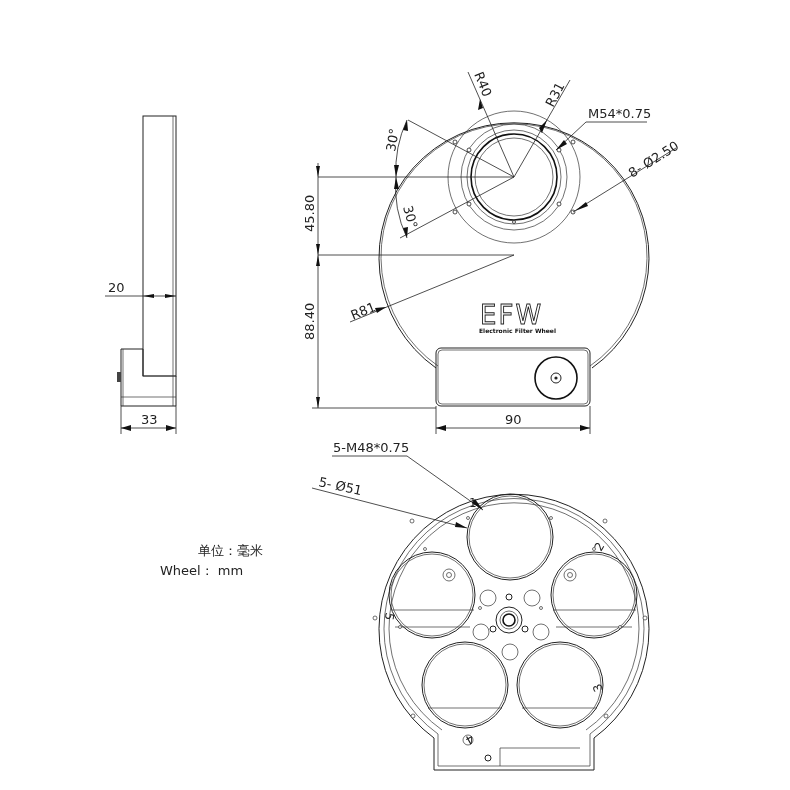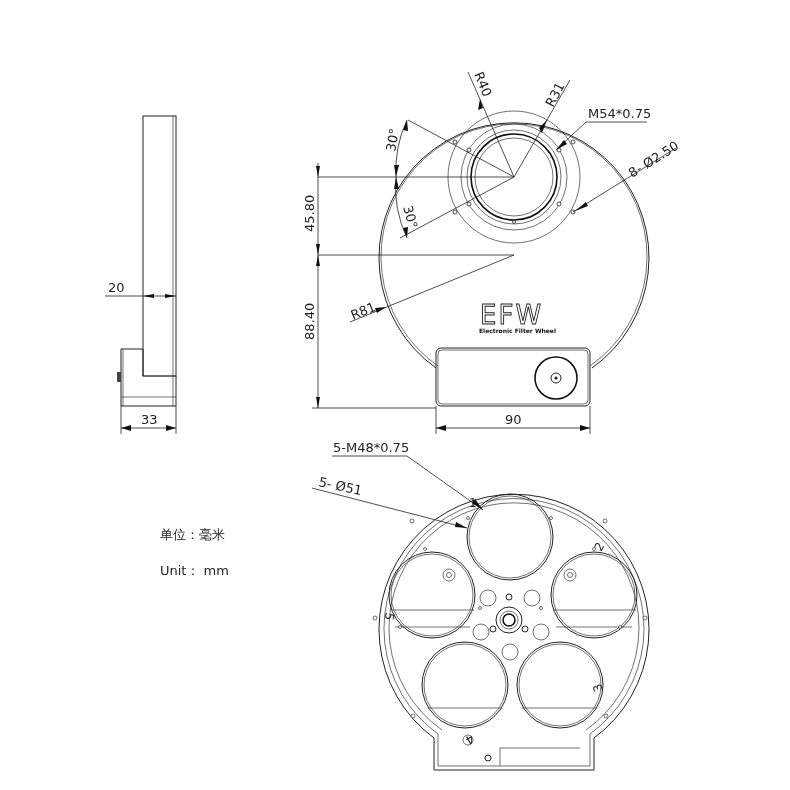--- a/index.html
+++ b/index.html
@@ -211,7 +211,7 @@
   </g>
 </svg>
 
-<div class="unit" style="top:526px;">单位：毫米</div>
+<div class="unit" style="top:542px;margin-left:38px;">单位：毫米</div>
 <div class="unit" style="top:562px;">Unit：  mm</div>
 
 </body></html>

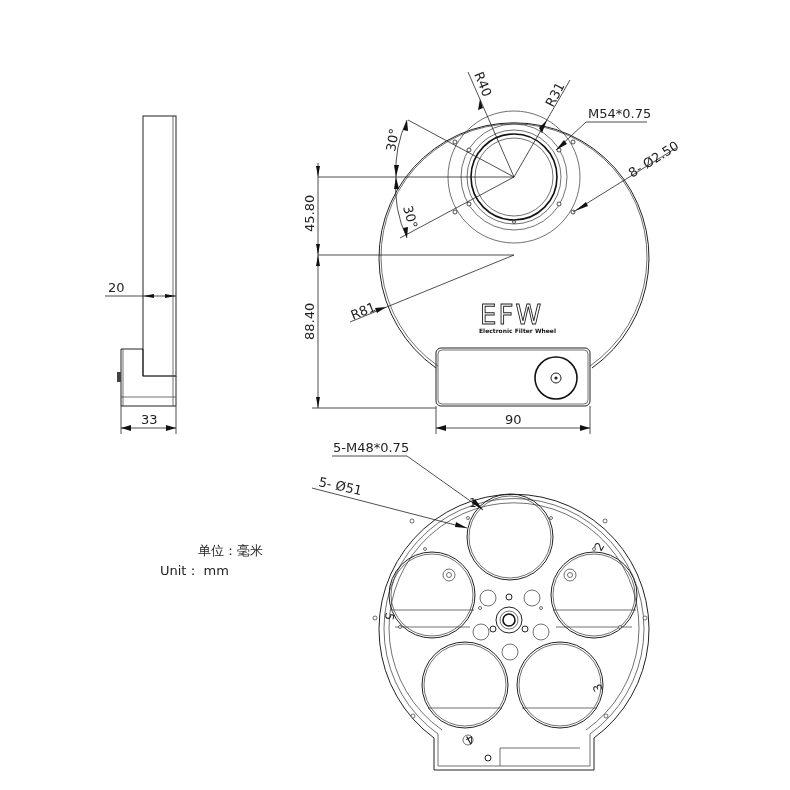--- a/index.html
+++ b/index.html
@@ -212,6 +212,6 @@
 </svg>
 
 <div class="unit" style="top:542px;margin-left:38px;">单位：毫米</div>
-<div class="unit" style="top:562px;">Unit：  mm</div>
+<div class="unit" style="top:562px;">Wheel：  mm</div>
 
 </body></html>

